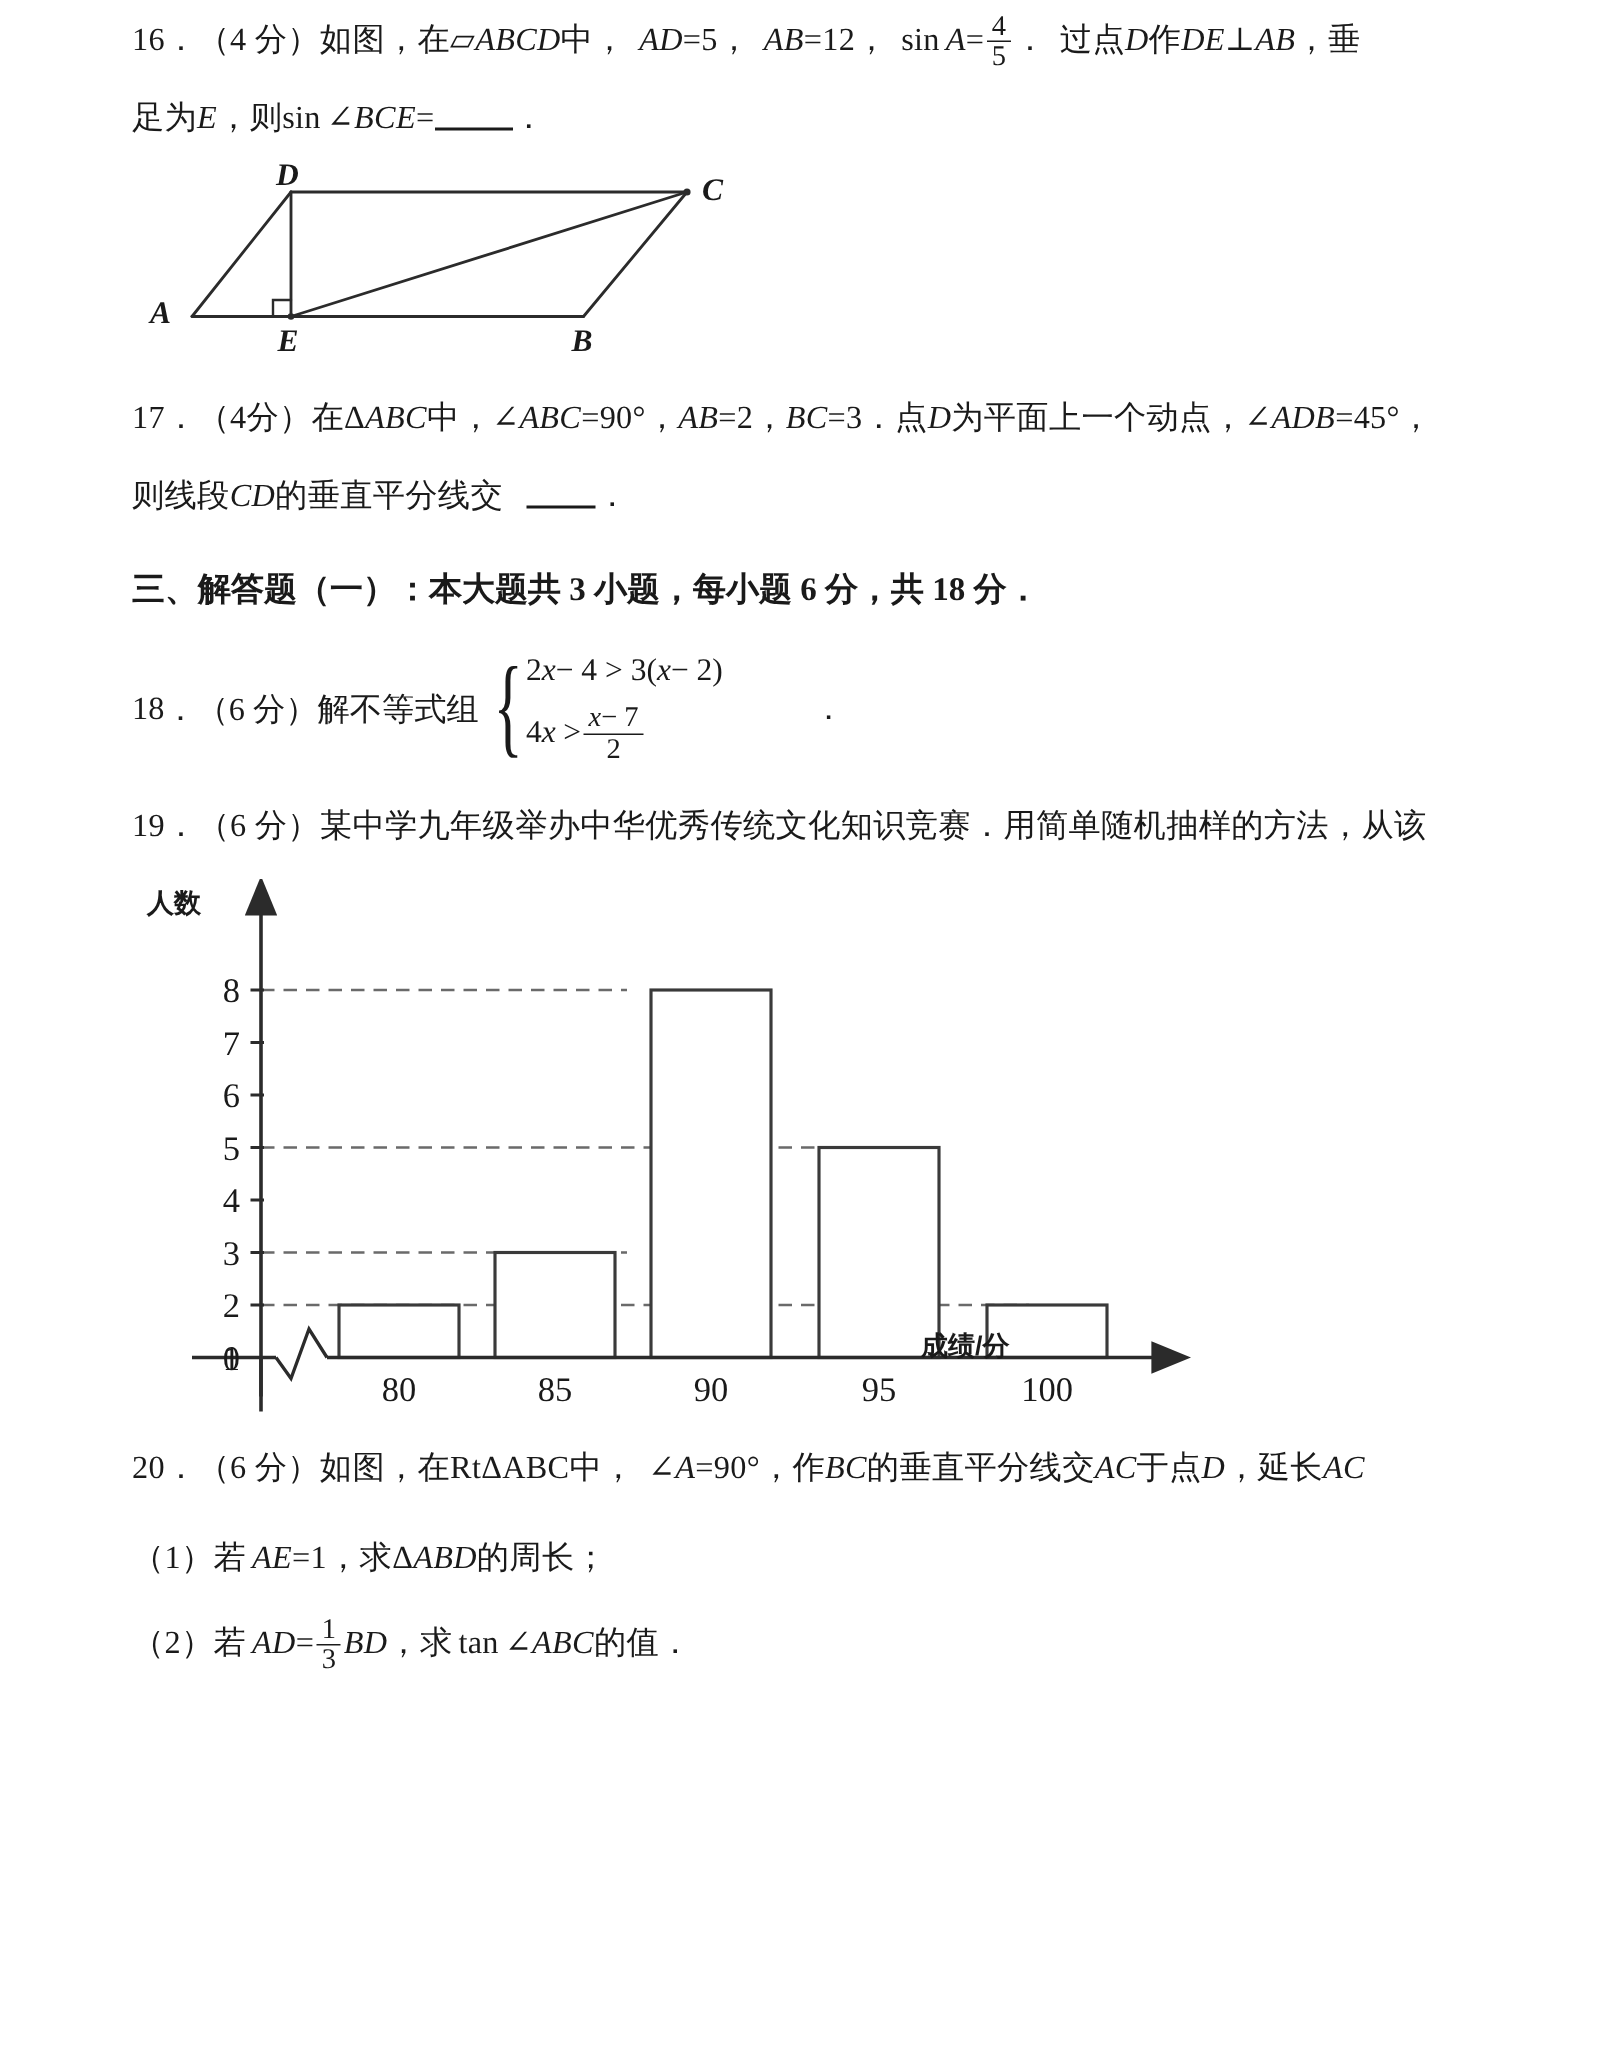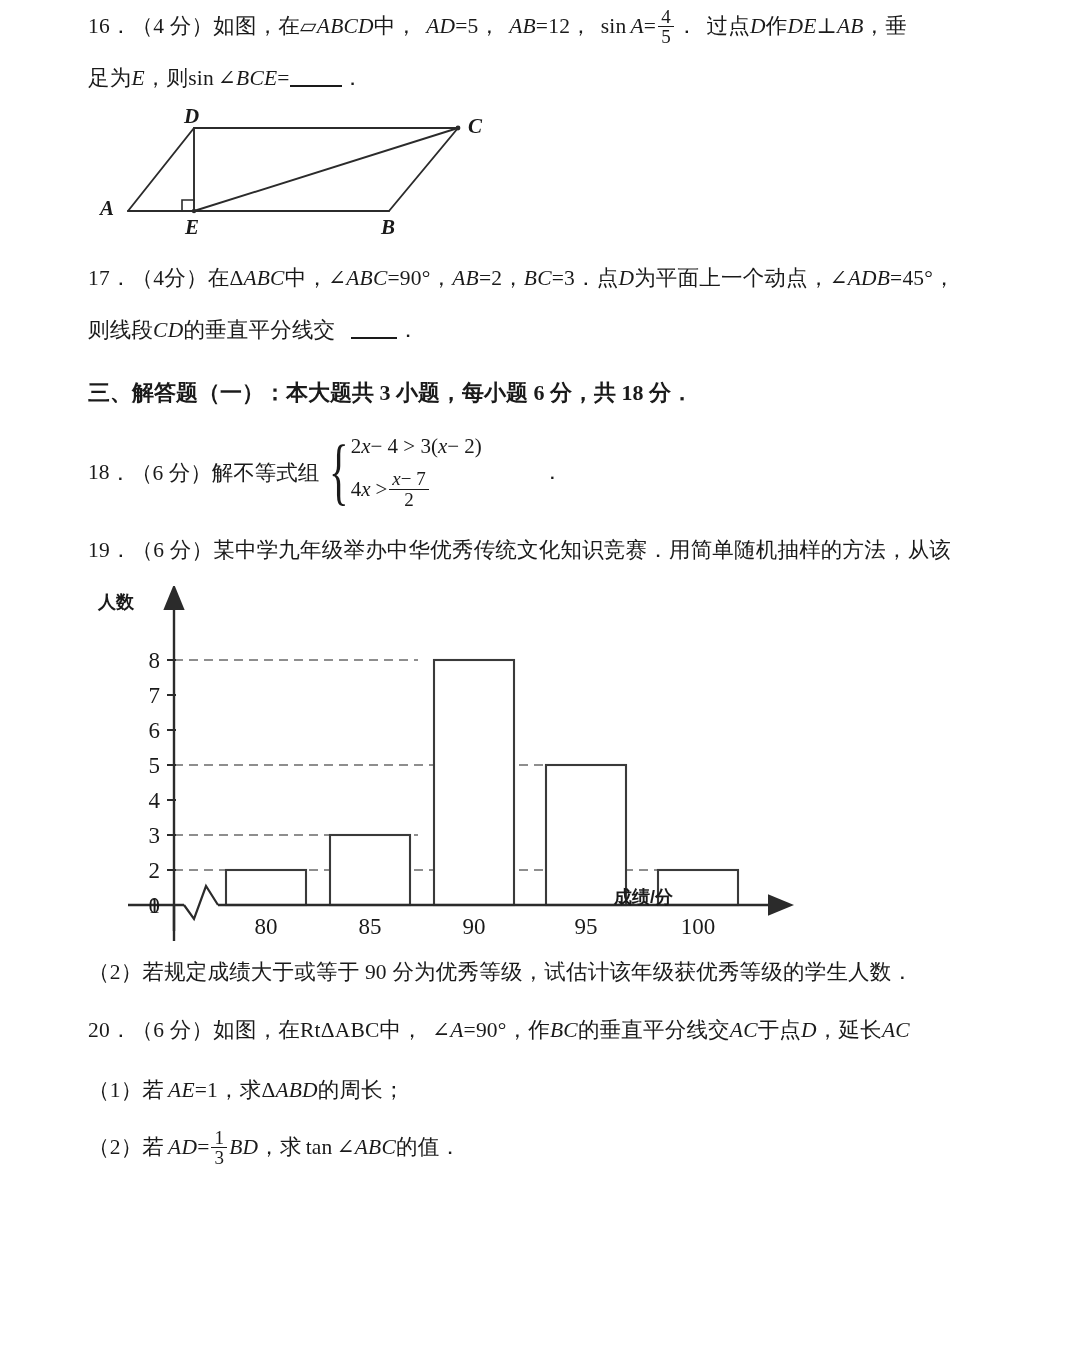--- a/index.html
+++ b/index.html
@@ -300,7 +300,6 @@
       <span class="axis-name" style="left:516px; top:299px;">成绩/分</span>
     </div>
 
-    <div class="qline">（2）若规定成绩大于或等于 90 分为优秀等级，试估计该年级获优秀等级的学生人数．</div>
 
     <div class="qline" style="margin-top:6px">
       <span>20</span><span class="mn">．</span><span>（6 分）</span><span>如图，在</span><span class="mn">Rt</span><span class="mn">Δ</span><span class="mn">ABC</span><span>中，</span><span class="sp"></span><span class="mn">∠</span><span class="mi">A</span><span class="mn">=</span><span class="mn">90°</span><span>，</span><span>作</span><span class="mi">BC</span><span>的垂直平分线交</span><span class="mi">AC</span><span>于点</span><span class="mi">D</span><span>，</span><span>延长</span><span class="mi">AC</span>

